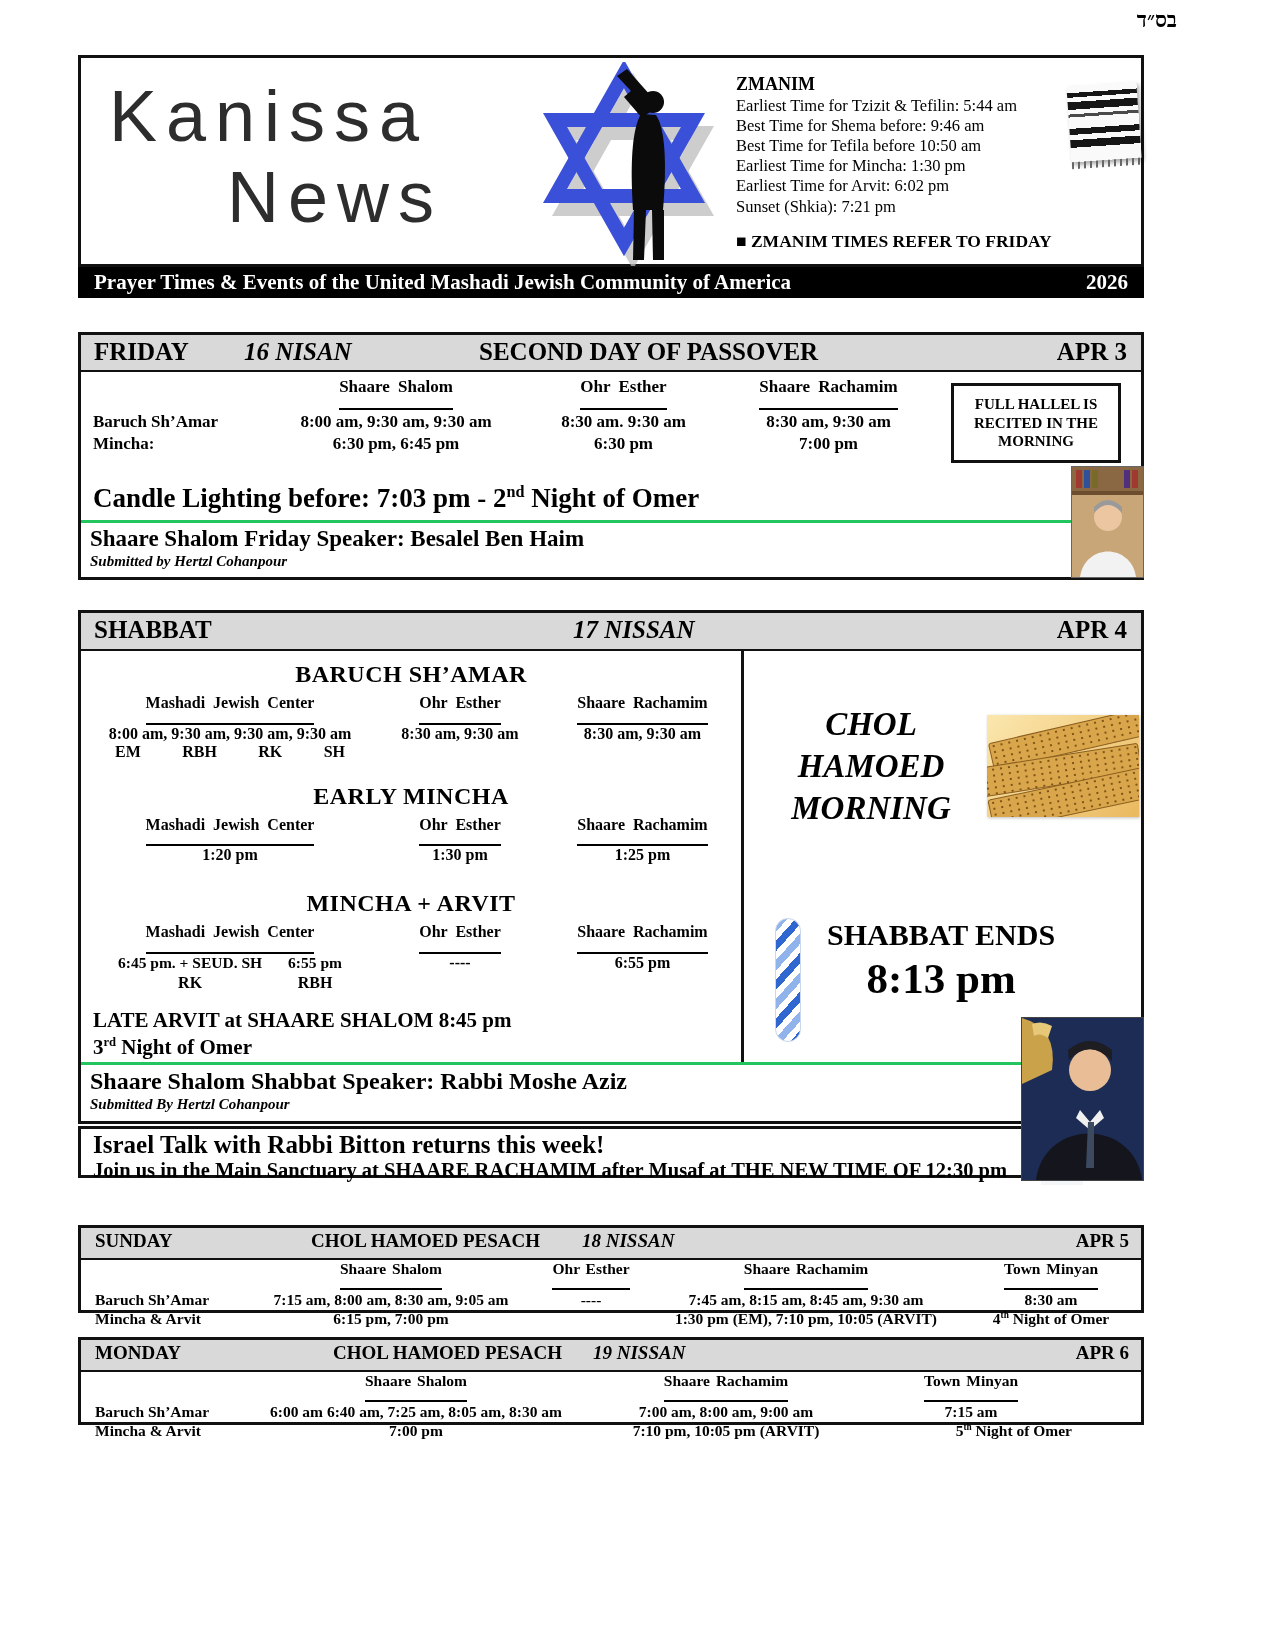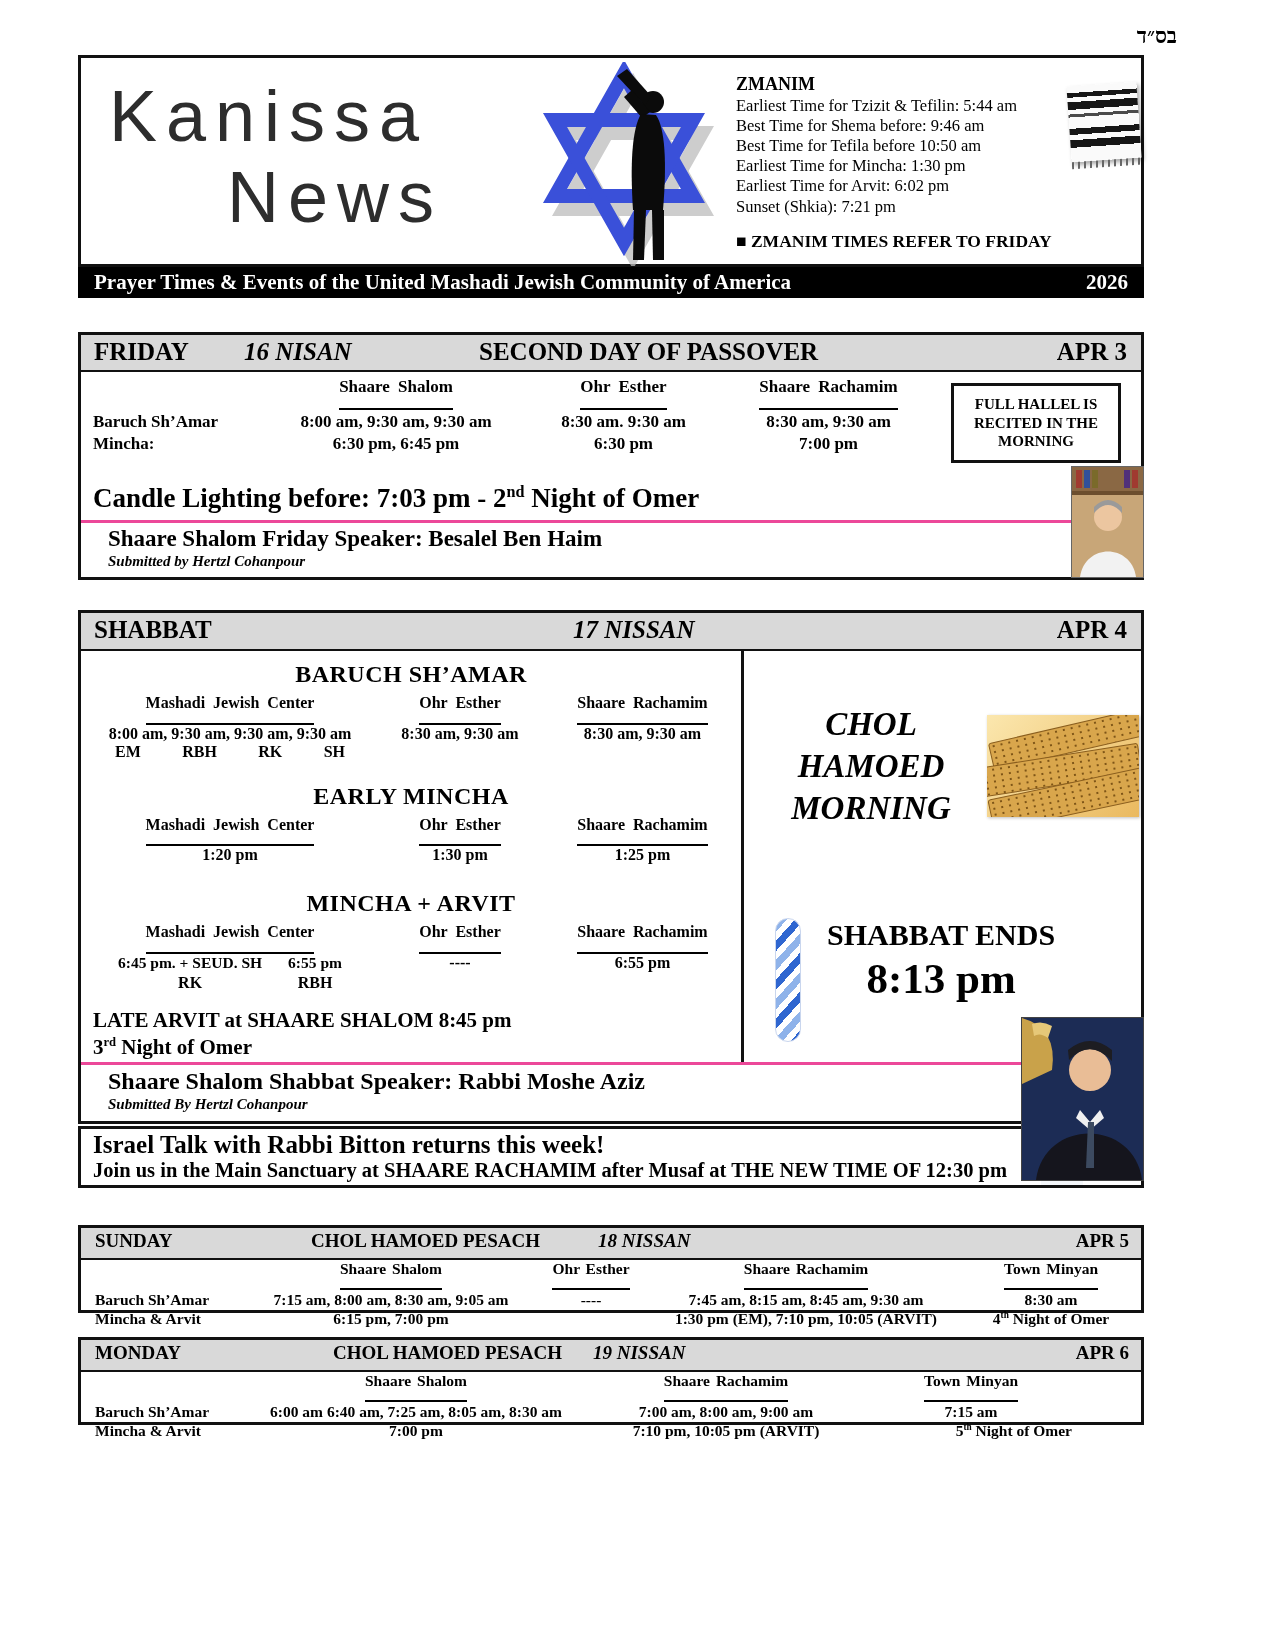--- a/index.html
+++ b/index.html
@@ -10,7 +10,7 @@
   }
 
   
-  .bsd { position:absolute; top:24px; right:98px; font-size:21px; font-weight:bold; }
+  .bsd { position:absolute; top:8px; right:98px; font-size:21px; font-weight:bold; }
 
   .header-box { position:absolute; left:78px; top:55px; width:1066px; height:212px;
     border:3px solid #111; background:#fff; }

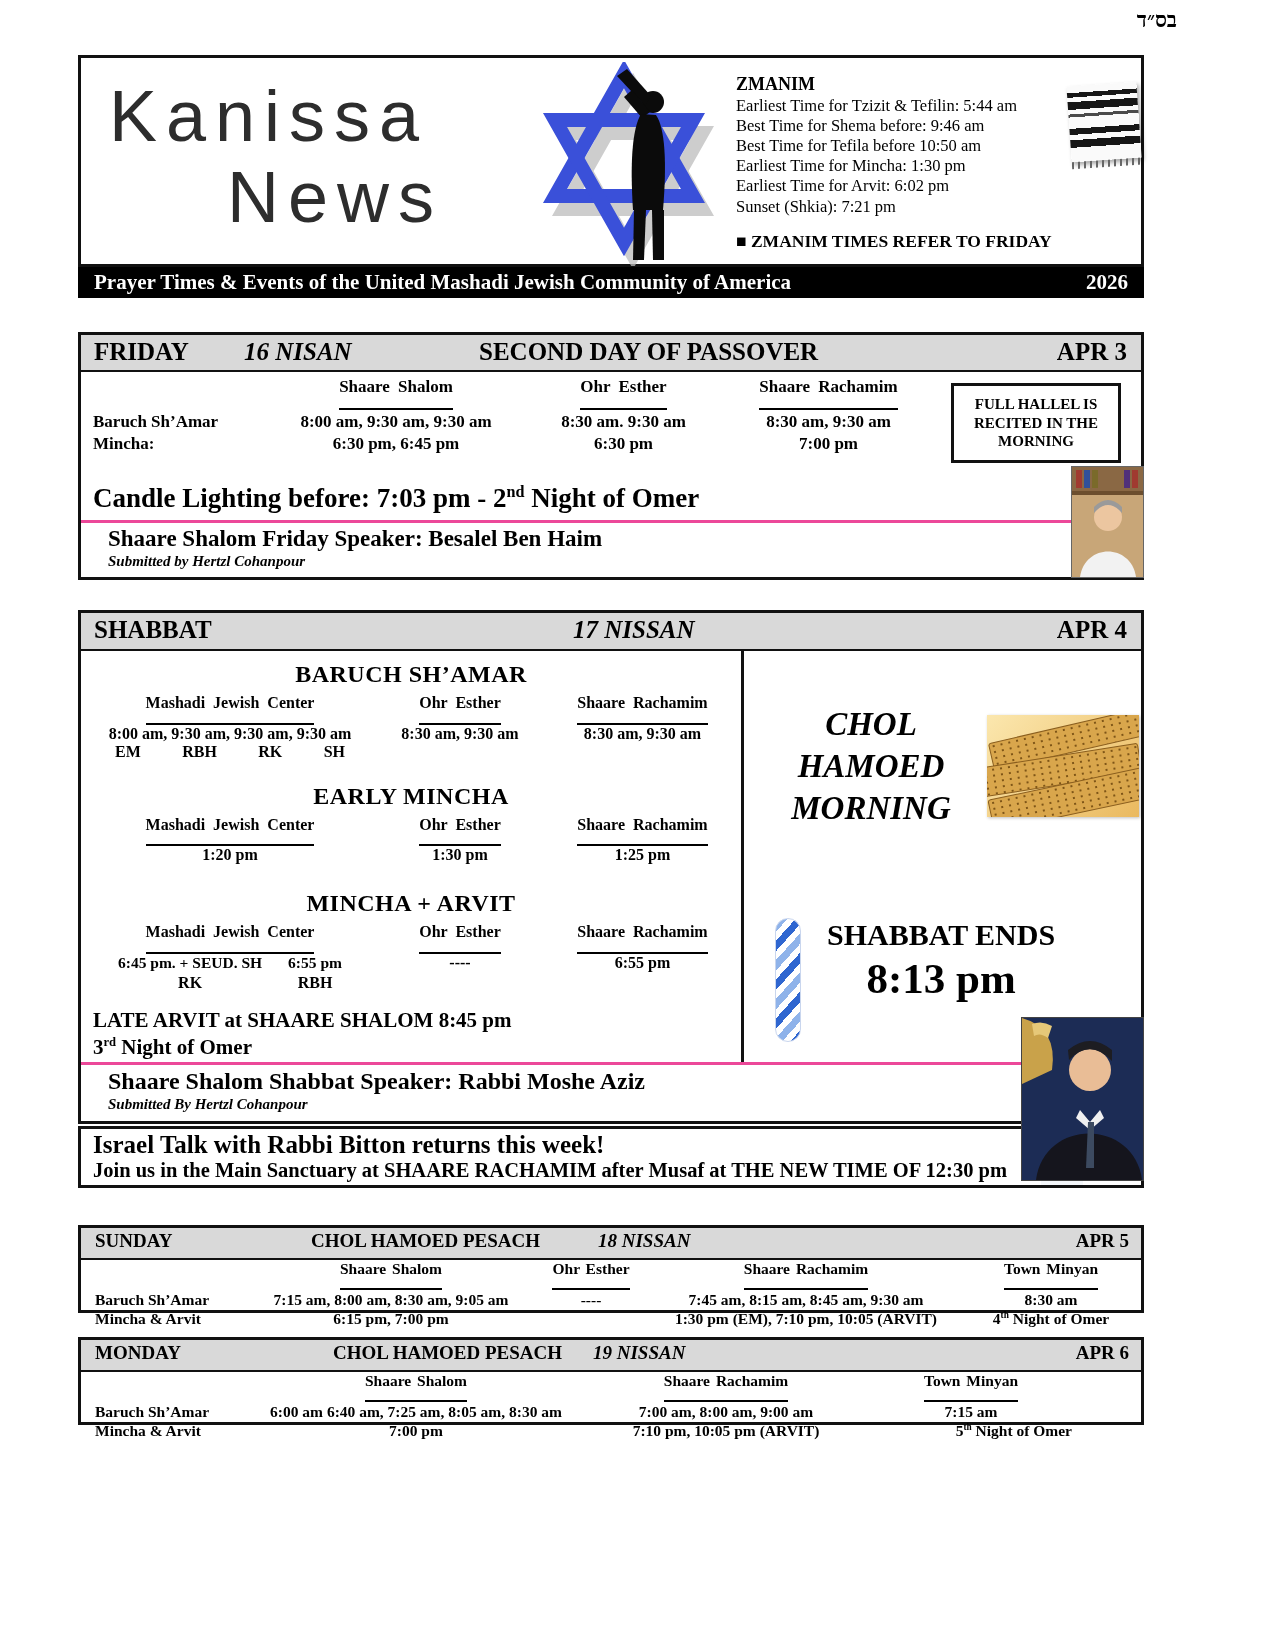--- a/index.html
+++ b/index.html
@@ -60,8 +60,8 @@
     font-size:15px; font-weight:bold; padding:4px 12px; line-height:1.25; }
   .candle-line { position:absolute; left:12px; top:148px; font-size:27px; font-weight:bold; white-space:nowrap; }
   .candle-line sup, .omer-line sup, .omer-cell sup { font-size:60%; font-weight:bold; }
-  .speaker-band { position:absolute; left:0; right:0; bottom:0; height:57px; border-top:3px solid #ec4899;
-    padding:3px 27px; background:#fff; }
+  .speaker-band { position:absolute; left:0; right:0; bottom:0; height:57px; border-top:3px solid #22c55e;
+    padding:3px 9px; background:#fff; }
   .speaker-line { font-size:23px; font-weight:bold; white-space:nowrap; }
   .submitted-line { font-size:15px; font-weight:bold; font-style:italic; margin-top:1px; }
 

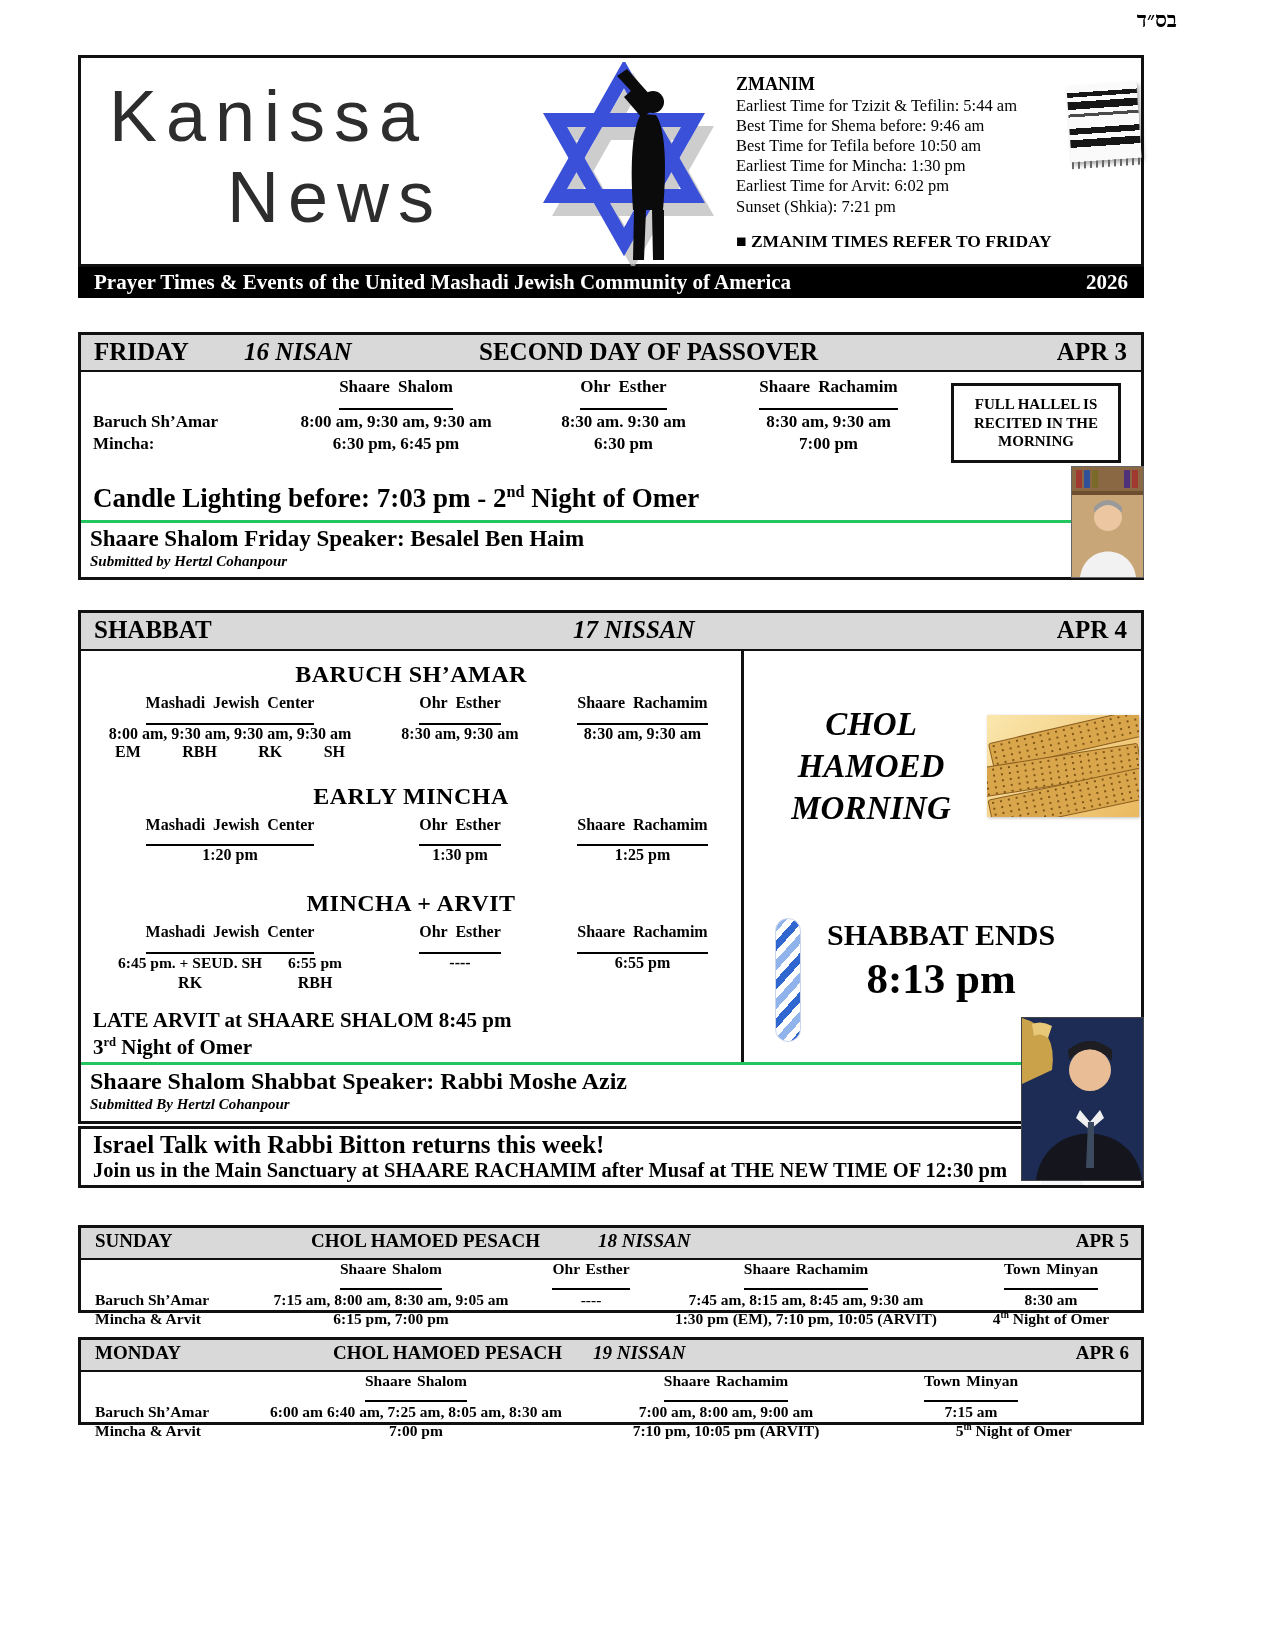--- a/index.html
+++ b/index.html
@@ -103,7 +103,7 @@
     box-shadow:0 0 0 1px #666; }
 
   
-  #israel { top:1126px; height:62px; padding:2px 12px; }
+  #israel { top:1126px; height:52px; padding:2px 12px; }
   .isr-1 { font-size:25px; font-weight:bold; white-space:nowrap; }
   .isr-2 { font-size:20.5px; font-weight:bold; white-space:nowrap; }
   .flag { position:absolute; right:58px; top:6px; }

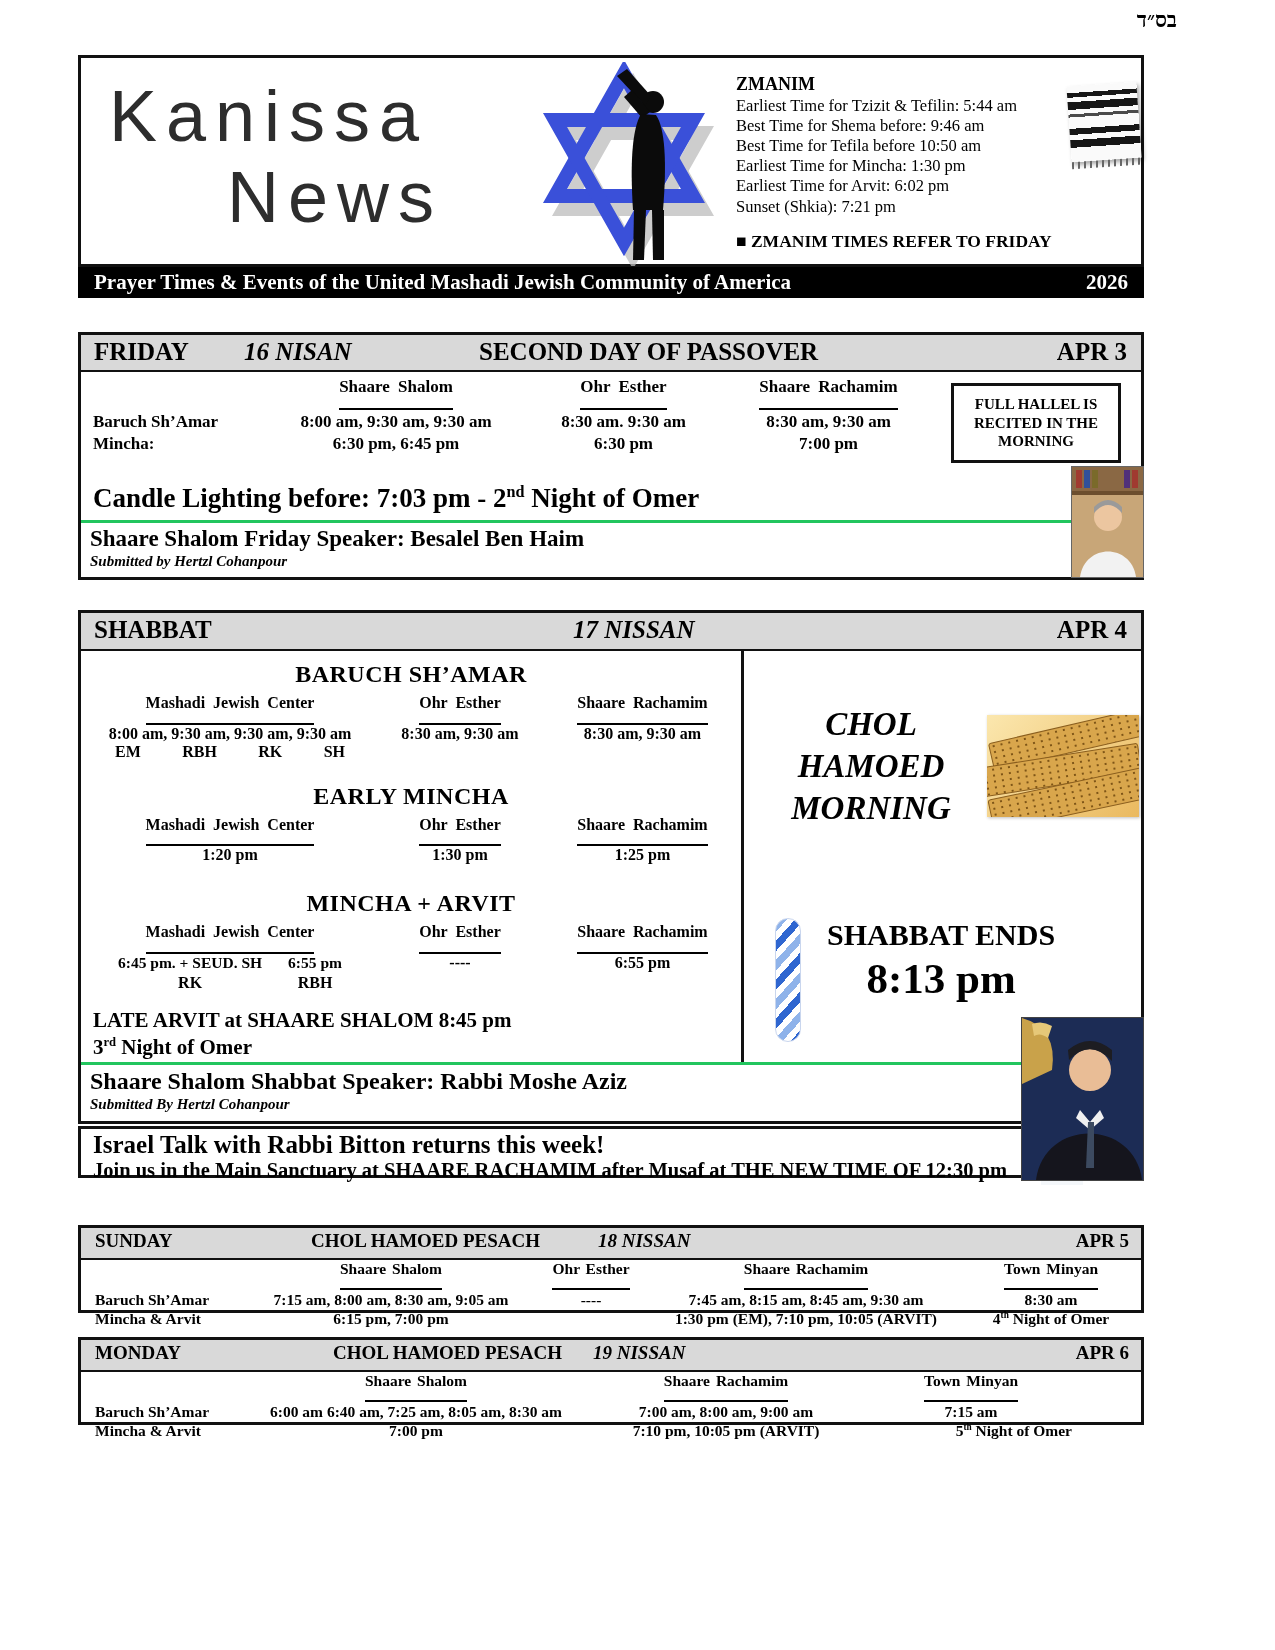--- a/index.html
+++ b/index.html
@@ -340,7 +340,7 @@
     <div class="bar bar-sm">
       <span style="left:14px">SUNDAY</span>
       <span style="left:230px">CHOL HAMOED PESACH</span>
-      <span style="left:517px" class="it">18 NISSAN</span>
+      <span style="left:501px" class="it">18 NISSAN</span>
       <span style="right:12px">APR 5</span>
     </div>
     <div class="mini-grid">

